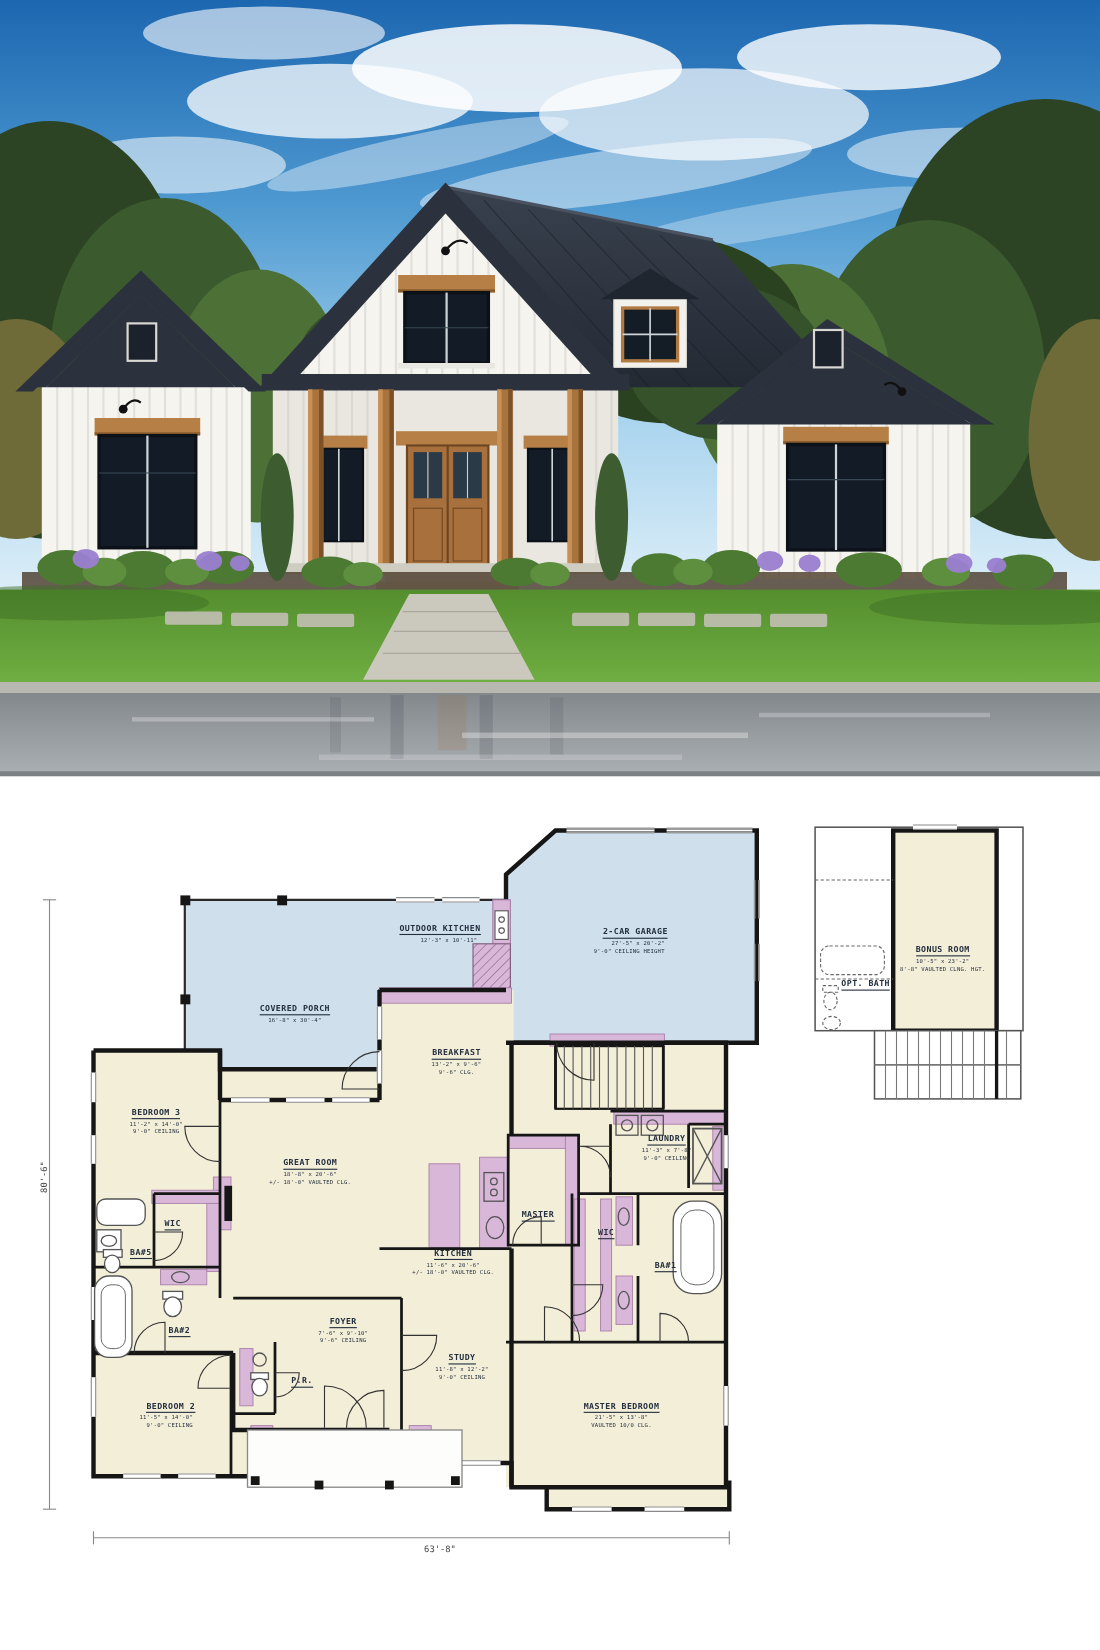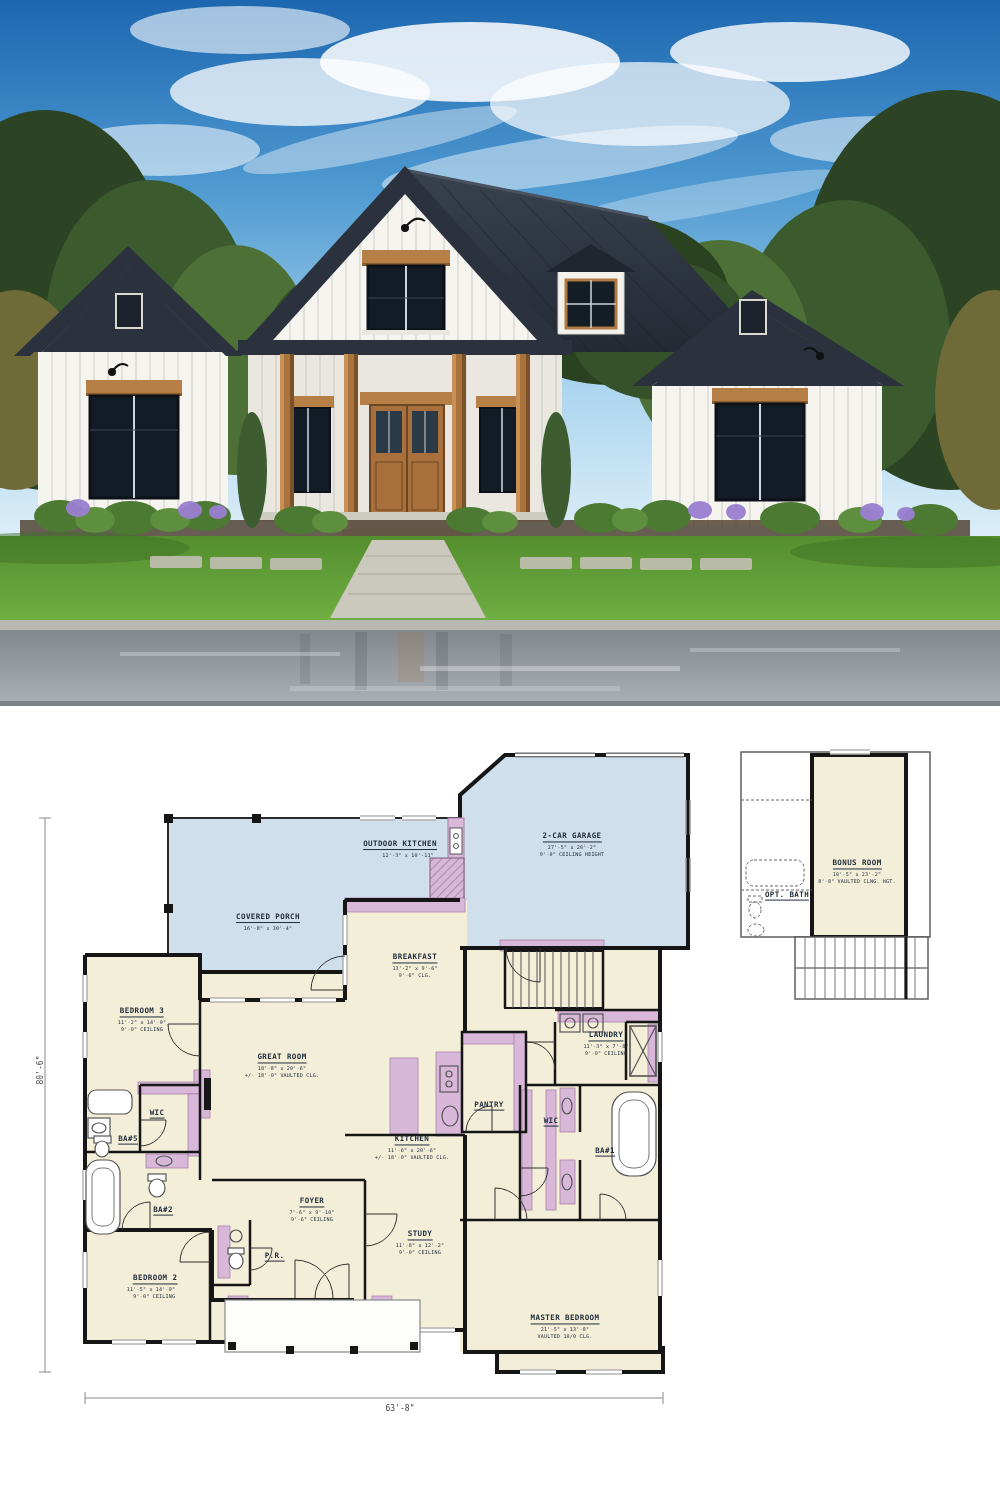--- a/index.html
+++ b/index.html
@@ -629,7 +629,7 @@
   <div class="dim-label vert" style="left:40px;top:330px;">80'-6"</div>
   <div id="labels">
         <div class="room-label" style="left: 400px; top: 105px; text-align: right;"><span class="room-name">OUTDOOR KITCHEN</span><span class="room-dim">12'-3" x 10'-11"</span></div>
-        <div class="room-label" style="left: 572px; top: 101px;"><span class="room-name">2-CAR GARAGE</span><span class="room-dim">27'-5" x 20'-2"</span><span class="room-dim">9'-0" CEILING HEIGHT</span></div>
+        <div class="room-label" style="left: 572px; top: 112px; text-align: right;"><span class="room-name">2-CAR GARAGE</span><span class="room-dim">27'-5" x 20'-2"</span><span class="room-dim">9'-0" CEILING HEIGHT</span></div>
         <div class="room-label" style="left: 268px; top: 178px;"><span class="room-name">COVERED PORCH</span><span class="room-dim">16'-8" x 30'-4"</span></div>
         <div class="room-label" style="left: 415px; top: 222px;"><span class="room-name">BREAKFAST</span><span class="room-dim">13'-2" x 9'-6"</span><span class="room-dim">9'-6" CLG.</span></div>
         <div class="room-label" style="left: 142px; top: 276px;"><span class="room-name">BEDROOM 3</span><span class="room-dim">11'-2" x 14'-0"</span><span class="room-dim">9'-0" CEILING</span></div>

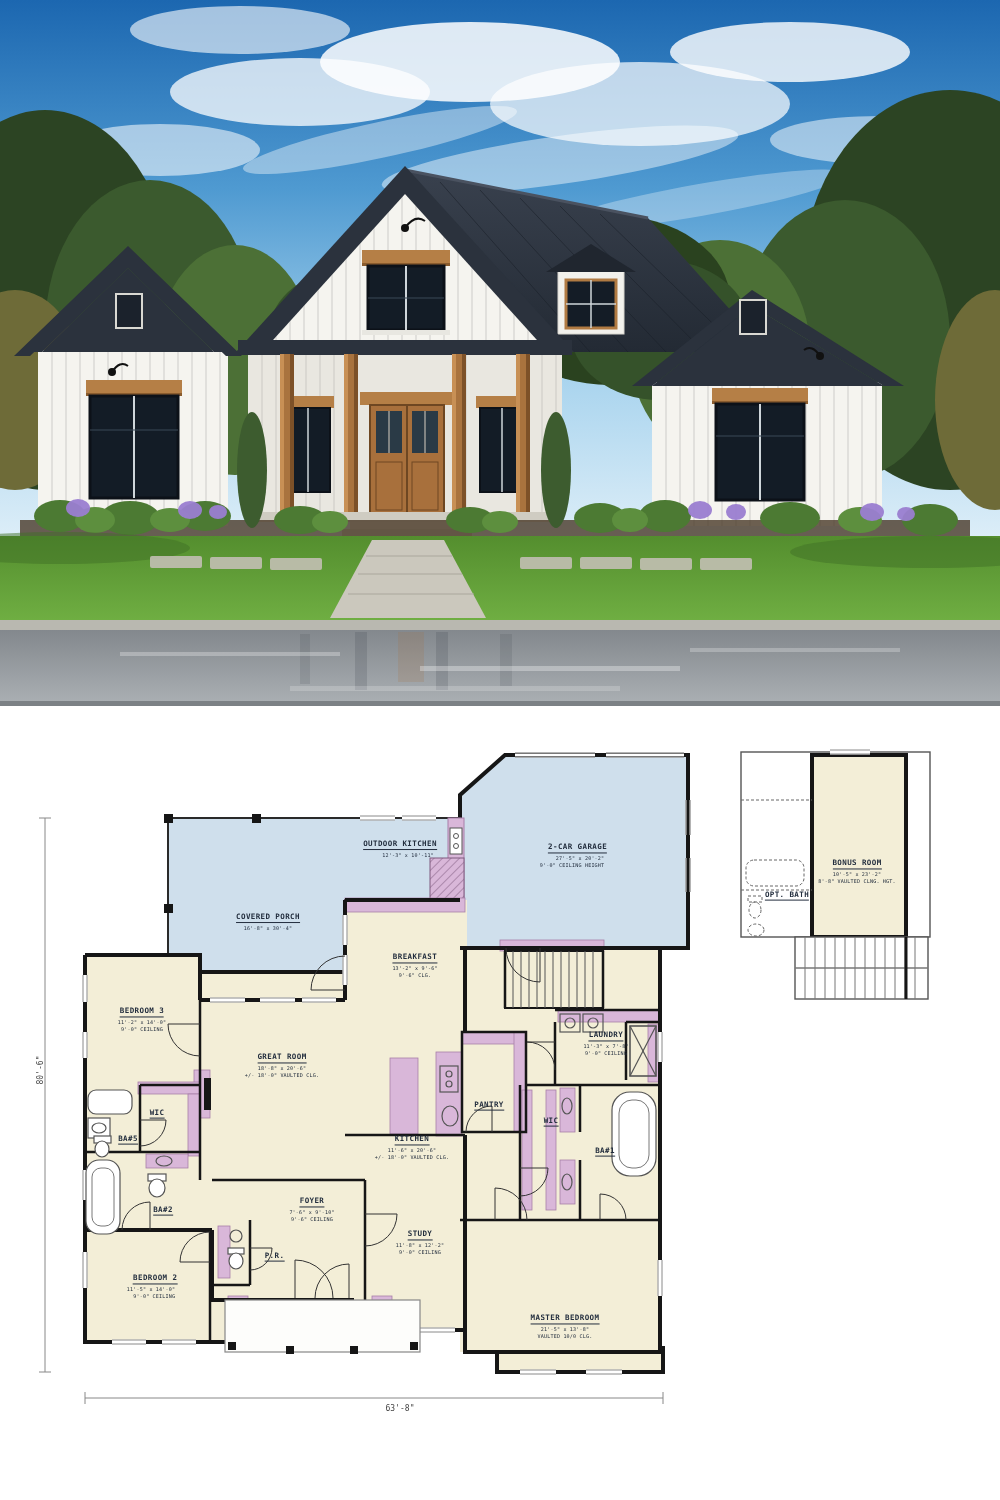--- a/index.html
+++ b/index.html
@@ -638,7 +638,7 @@
         <div class="room-label" style="left: 157px; top: 370px;"><span class="room-name">WIC</span></div>
         <div class="room-label" style="left: 128px; top: 396px;"><span class="room-name">BA#5</span></div>
         <div class="room-label" style="left: 163px; top: 467px;"><span class="room-name">BA#2</span></div>
-        <div class="room-label" style="left: 489px; top: 362px;"><span class="room-name">PANTRY</span></div>
+        <div class="room-label" style="left: 489px; top: 362px;"><span class="room-name">MASTER</span></div>
         <div class="room-label" style="left: 412px; top: 404px;"><span class="room-name">KITCHEN</span><span class="room-dim">11'-6" x 20'-6"</span><span class="room-dim">+/- 18'-0" VAULTED CLG.</span></div>
         <div class="room-label" style="left: 551px; top: 378px;"><span class="room-name">WIC</span></div>
         <div class="room-label" style="left: 605px; top: 408px;"><span class="room-name">BA#1</span></div>

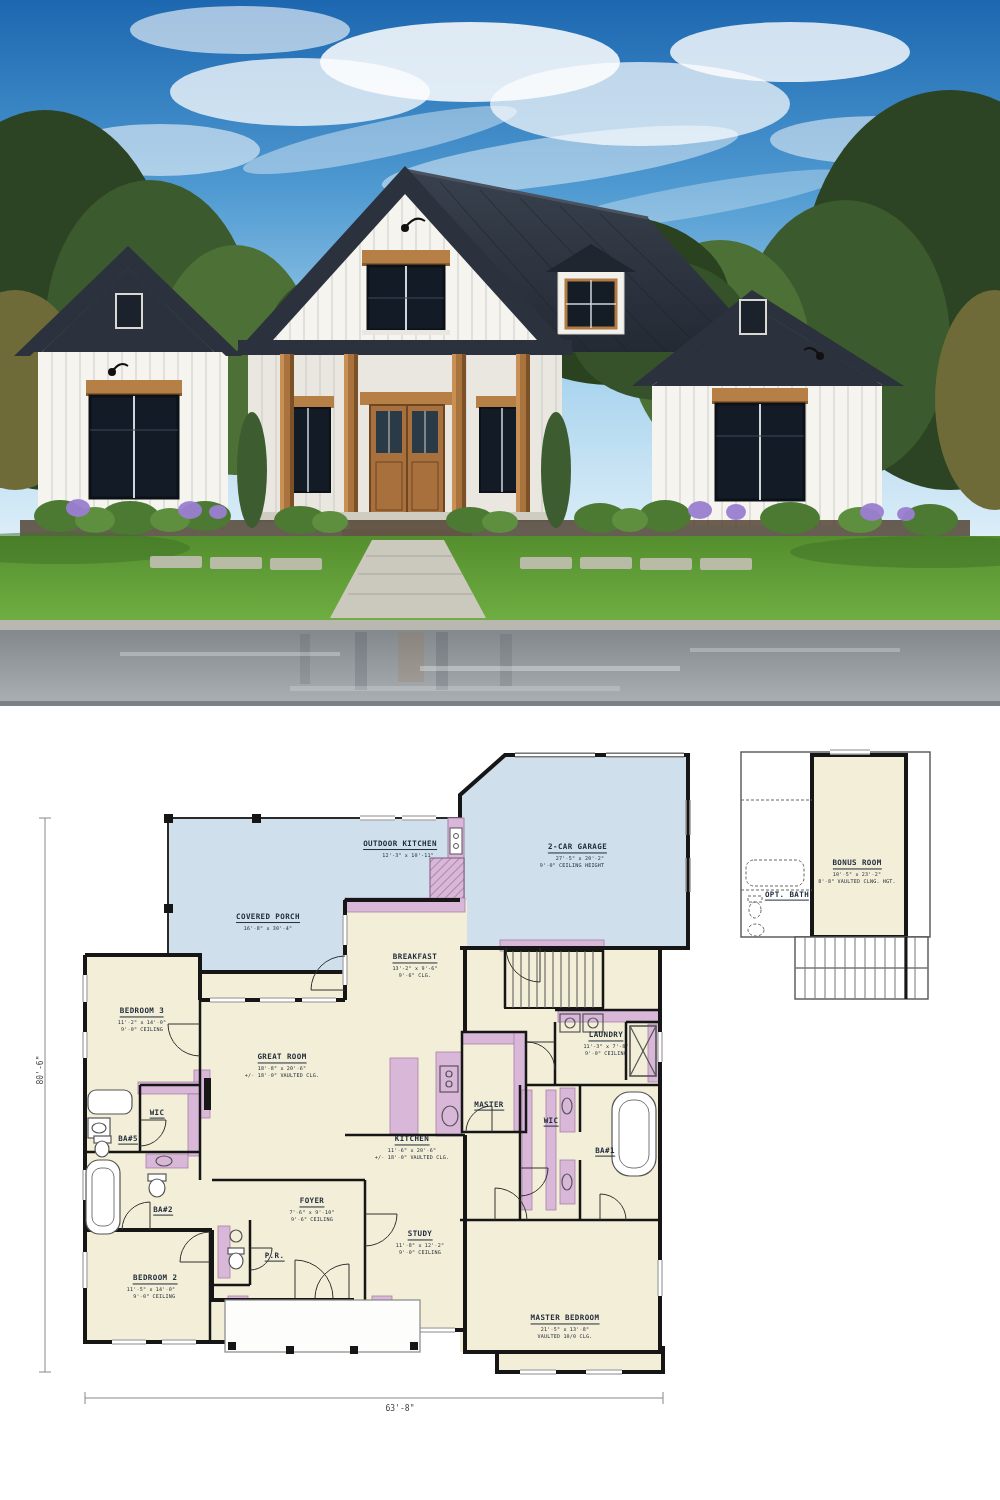--- a/index.html
+++ b/index.html
@@ -646,7 +646,7 @@
         <div class="room-label" style="left: 253px; top: 513px; padding-left: 43px;"><span class="room-name">P.R.</span></div>
         <div class="room-label" style="left: 420px; top: 499px;"><span class="room-name">STUDY</span><span class="room-dim">11'-8" x 12'-2"</span><span class="room-dim">9'-0" CEILING</span></div>
         <div class="room-label" style="left: 151px; top: 543px; text-align: right;"><span class="room-name">BEDROOM 2</span><span class="room-dim">11'-5" x 14'-0"</span><span class="room-dim">9'-0" CEILING</span></div>
-        <div class="room-label" style="left: 565px; top: 543px; margin-top: 40px;"><span class="room-name">MASTER BEDROOM</span><span class="room-dim">21'-5" x 13'-8"</span><span class="room-dim">VAULTED 10/0 CLG.</span></div>
+        <div class="room-label" style="left: 565px; top: 543px;"><span class="room-name">MASTER BEDROOM</span><span class="room-dim">21'-5" x 13'-8"</span><span class="room-dim">VAULTED 10/0 CLG.</span></div>
         <div class="room-label" style="left: 857px; top: 128px;"><span class="room-name">BONUS ROOM</span><span class="room-dim">10'-5" x 23'-2"</span><span class="room-dim">8'-8" VAULTED CLNG. HGT.</span></div>
         <div class="room-label" style="left: 787px; top: 152px;"><span class="room-name">OPT. BATH</span></div>
       </div>

